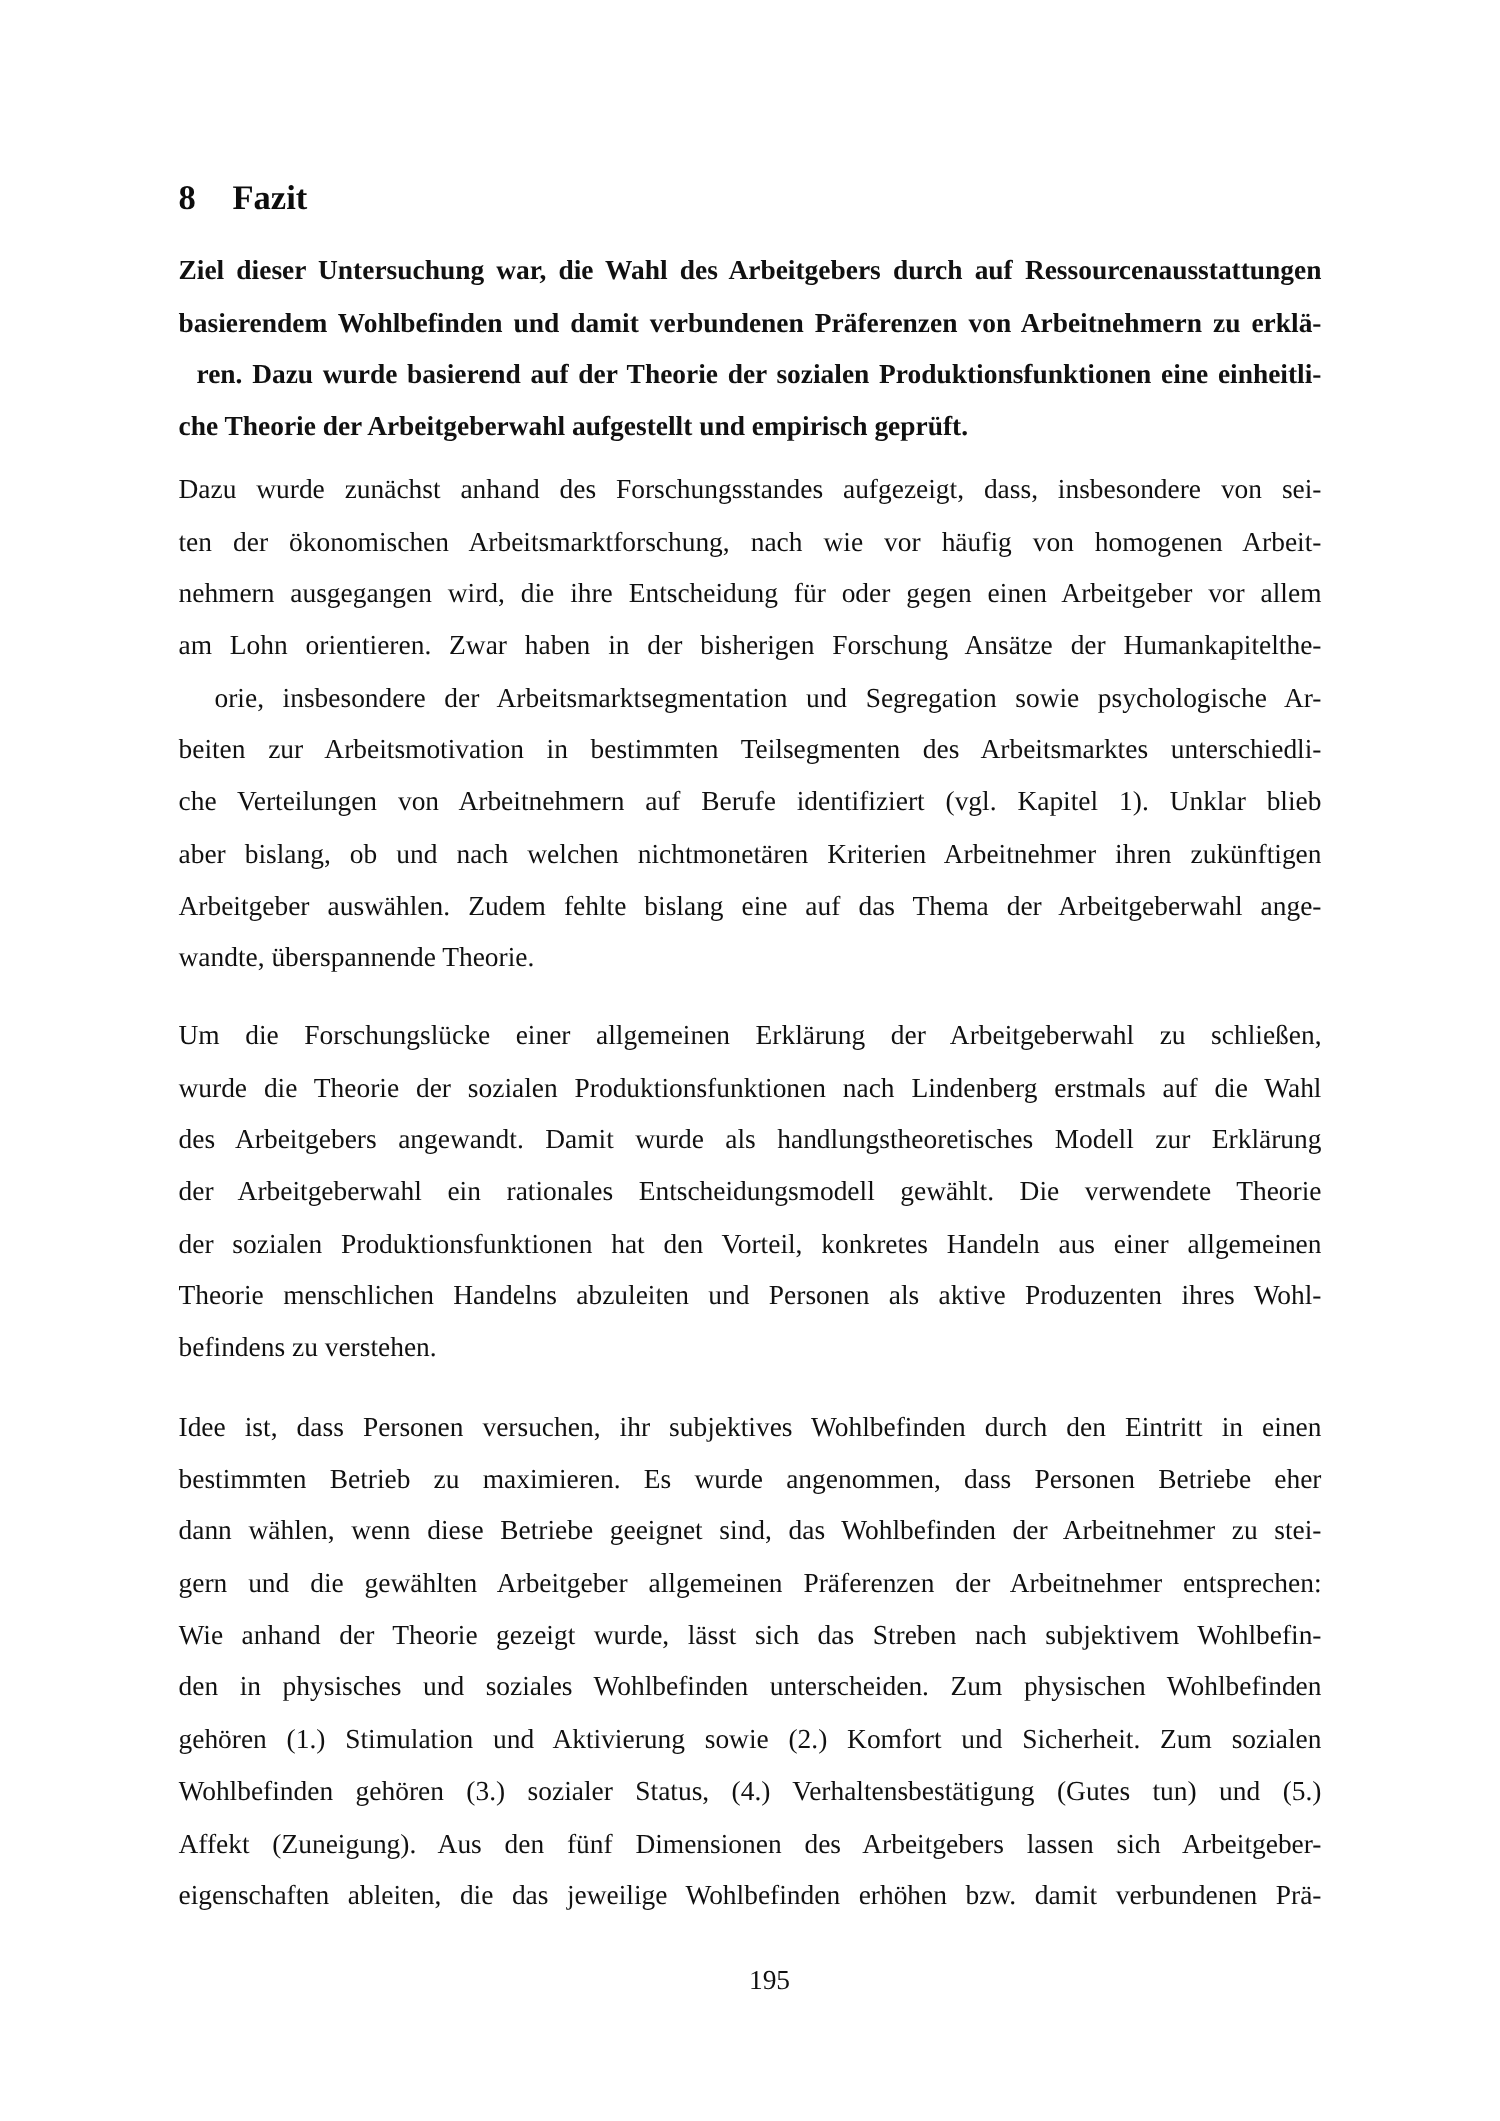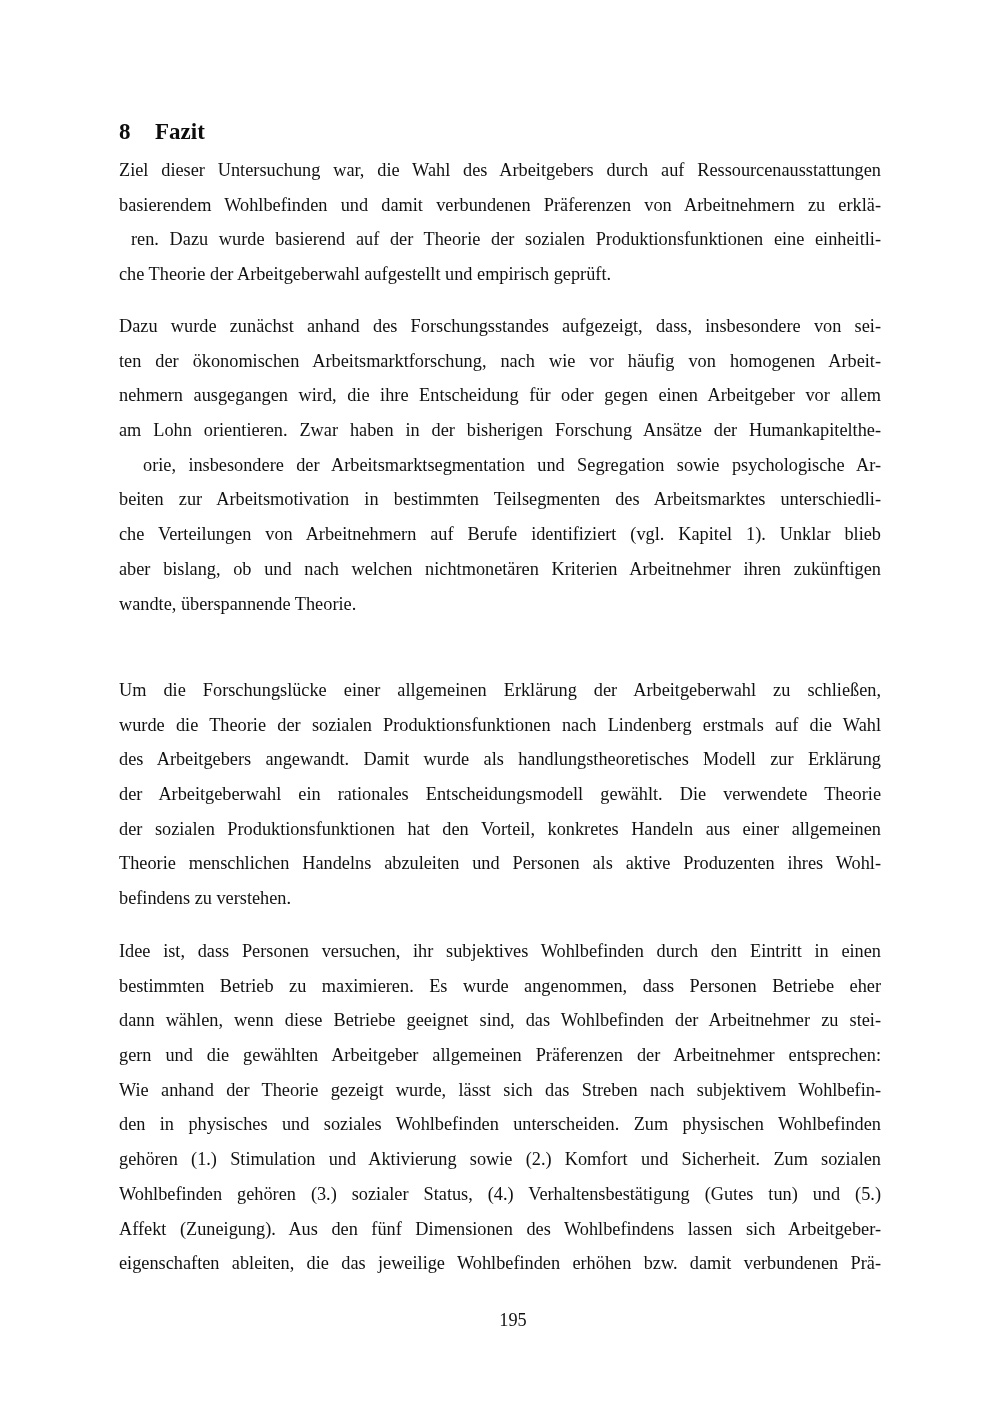--- a/index.html
+++ b/index.html
@@ -36,7 +36,7 @@
     <span class="num">8</span><span>Fazit</span>
   </div>
 
-  <div class="para" style="top:153px;">
+  <div class="para" style="top:163px;font-weight:bold;">
     <div class="line" style="white-space: normal; overflow: hidden;">Ziel dieser Untersuchung war, die Wahl des Arbeitgebers durch auf Ressourcenausstattungen</div>
     <div class="line" style="white-space: normal; overflow: hidden;">basierendem Wohlbefinden und damit verbundenen Präferenzen von Arbeitnehmern zu erklä-</div>
     <div class="line" style="white-space: normal; overflow: hidden; margin-left: 12px;">ren. Dazu wurde basierend auf der Theorie der sozialen Produktionsfunktionen eine einheitli-</div>

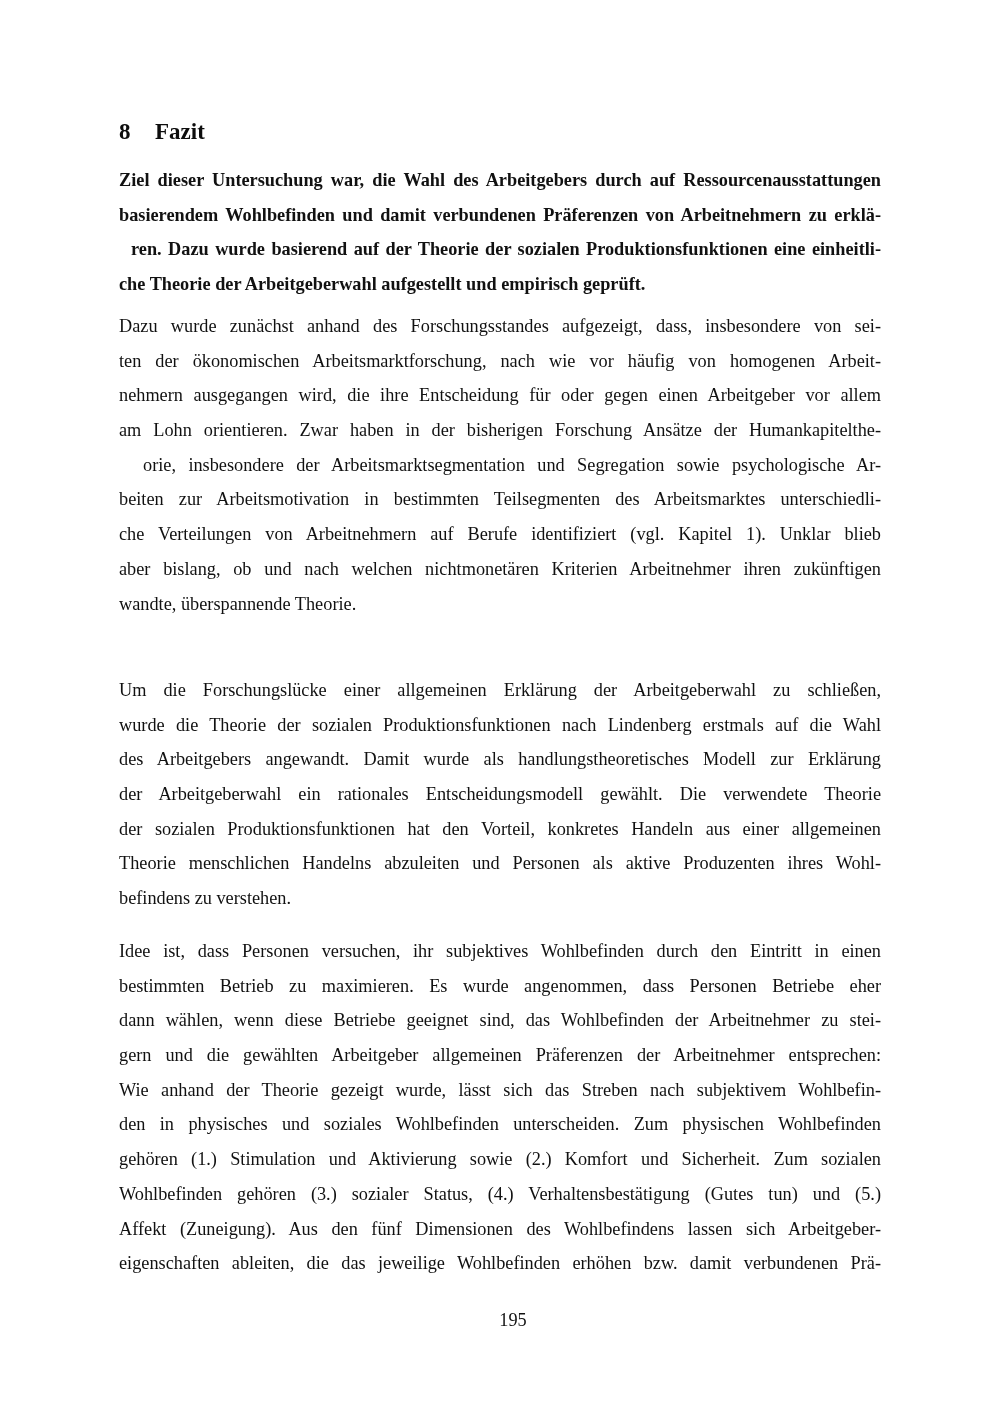--- a/index.html
+++ b/index.html
@@ -52,6 +52,7 @@
     <div class="line" style="white-space: normal; overflow: hidden;">beiten zur Arbeitsmotivation in bestimmten Teilsegmenten des Arbeitsmarktes unterschiedli-</div>
     <div class="line" style="white-space: normal; overflow: hidden;">che Verteilungen von Arbeitnehmern auf Berufe identifiziert (vgl. Kapitel 1). Unklar blieb</div>
     <div class="line" style="white-space: normal; overflow: hidden;">aber bislang, ob und nach welchen nichtmonetären Kriterien Arbeitnehmer ihren zukünftigen</div>
+    <div class="line" style="white-space: normal; overflow: hidden;">Arbeitgeber auswählen. Zudem fehlte bislang eine auf das Thema der Arbeitgeberwahl ange-</div>
     <div class="line last" style="white-space: normal; overflow: hidden;">wandte, überspannende Theorie.</div>
   </div>
 

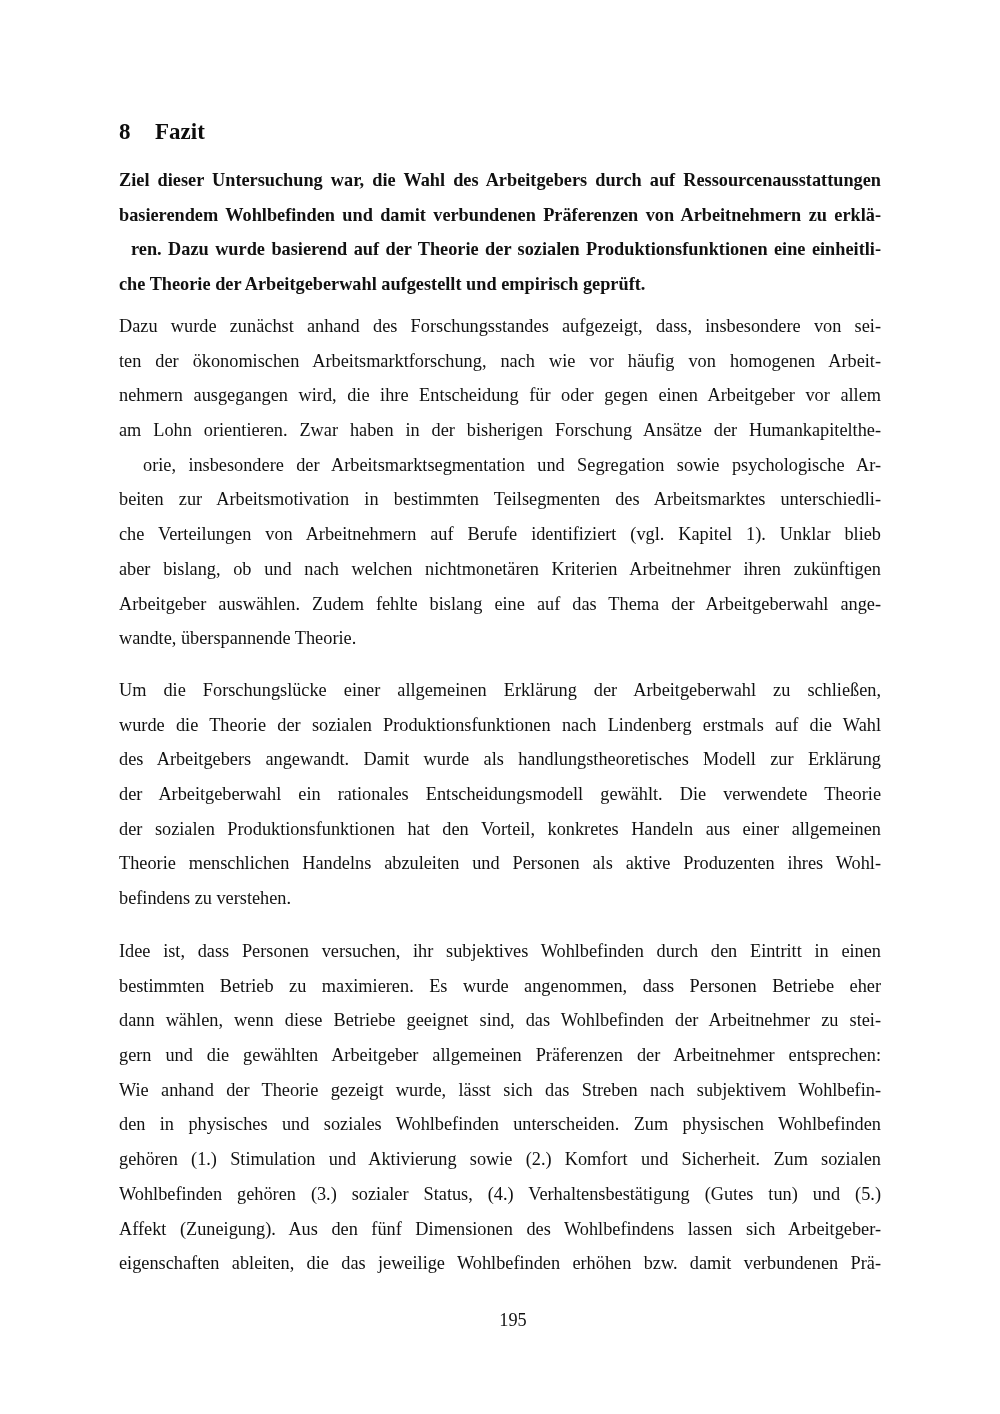--- a/index.html
+++ b/index.html
@@ -75,7 +75,7 @@
     <div class="line" style="white-space: normal; overflow: hidden;">den in physisches und soziales Wohlbefinden unterscheiden. Zum physischen Wohlbefinden</div>
     <div class="line" style="white-space: normal; overflow: hidden;">gehören (1.) Stimulation und Aktivierung sowie (2.) Komfort und Sicherheit. Zum sozialen</div>
     <div class="line" style="white-space: normal; overflow: hidden;">Wohlbefinden gehören (3.) sozialer Status, (4.) Verhaltensbestätigung (Gutes tun) und (5.)</div>
-    <div class="line" style="white-space: normal; overflow: hidden;">Affekt (Zuneigung). Aus den fünf Dimensionen des Wohlbefindens lassen sich Arbeitgeber-</div>
+    <div class="line" style="white-space: normal; overflow: hidden;">Affekt (Zuneigung). Aus den fünf Dimensionen des Arbeitgebers lassen sich Arbeitgeber-</div>
     <div class="line" style="white-space: normal; overflow: hidden;">eigenschaften ableiten, die das jeweilige Wohlbefinden erhöhen bzw. damit verbundenen Prä-</div>
   </div>
 

